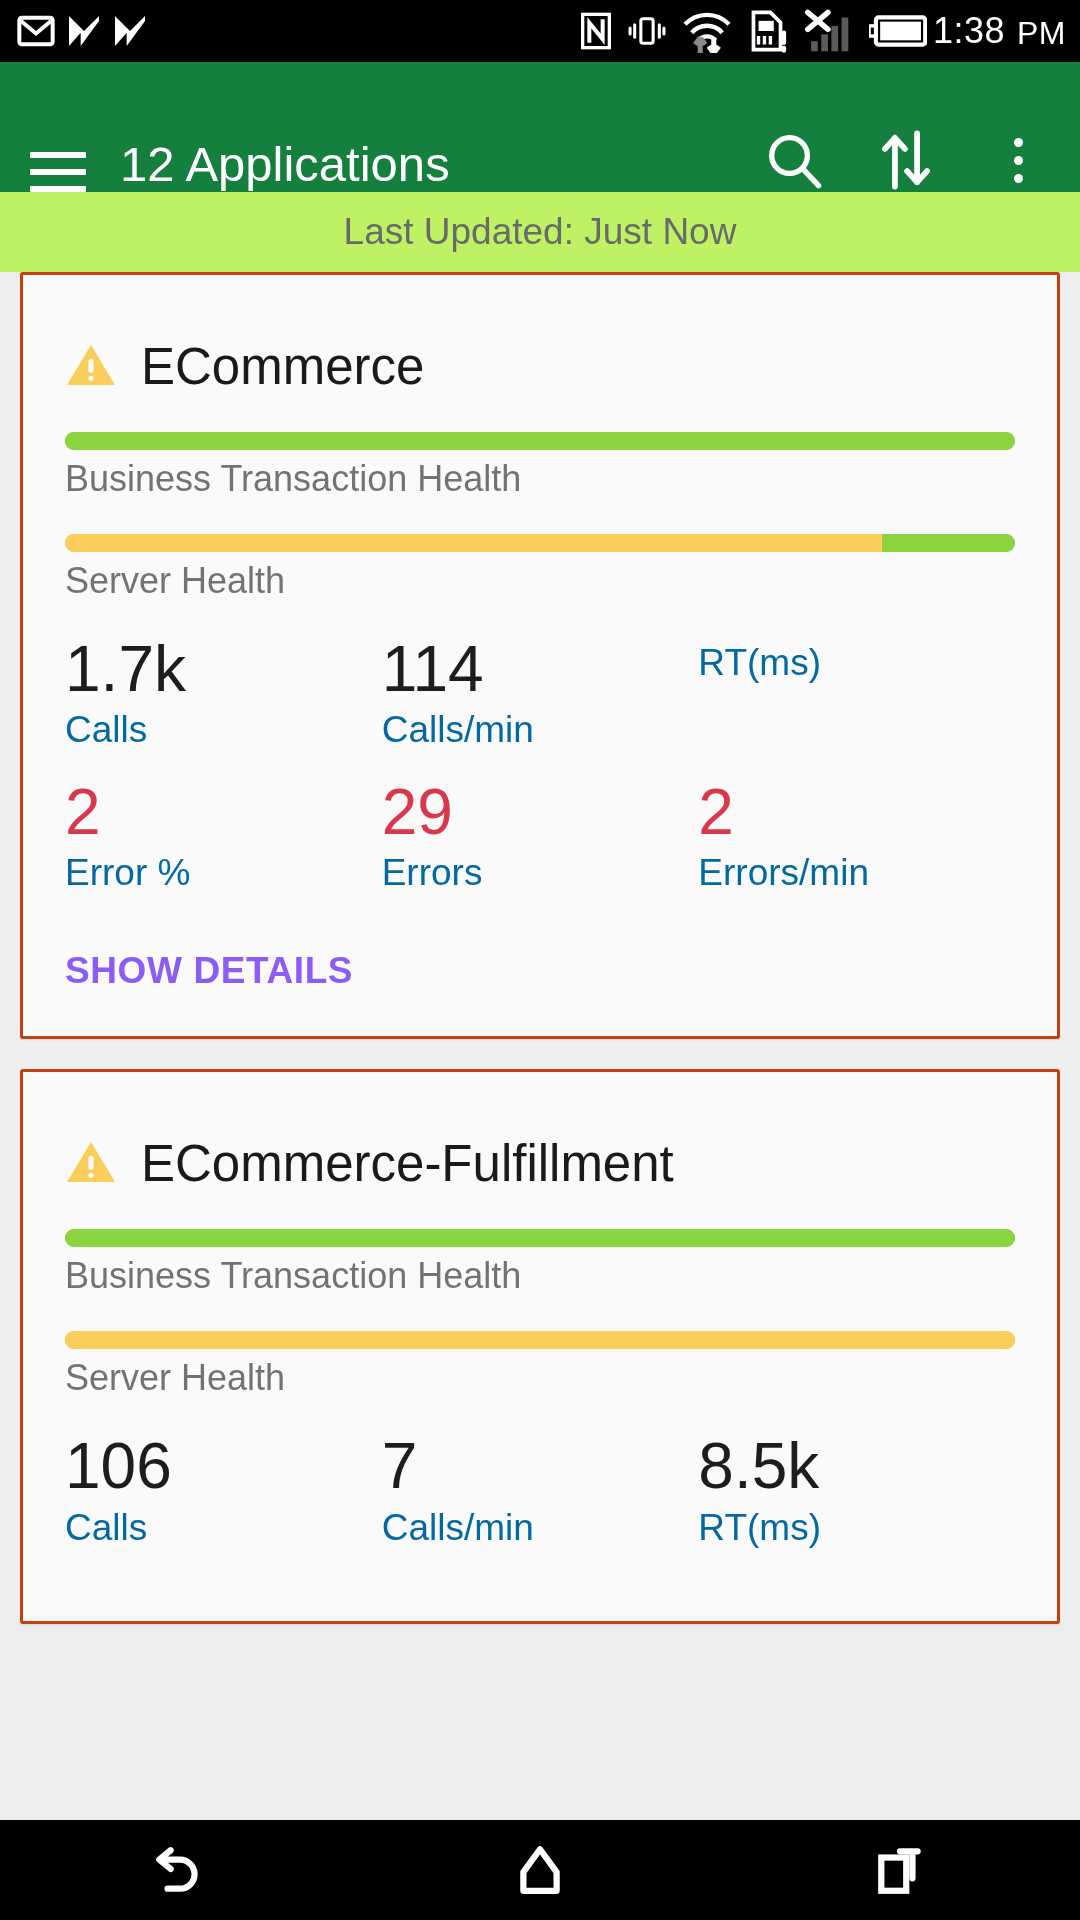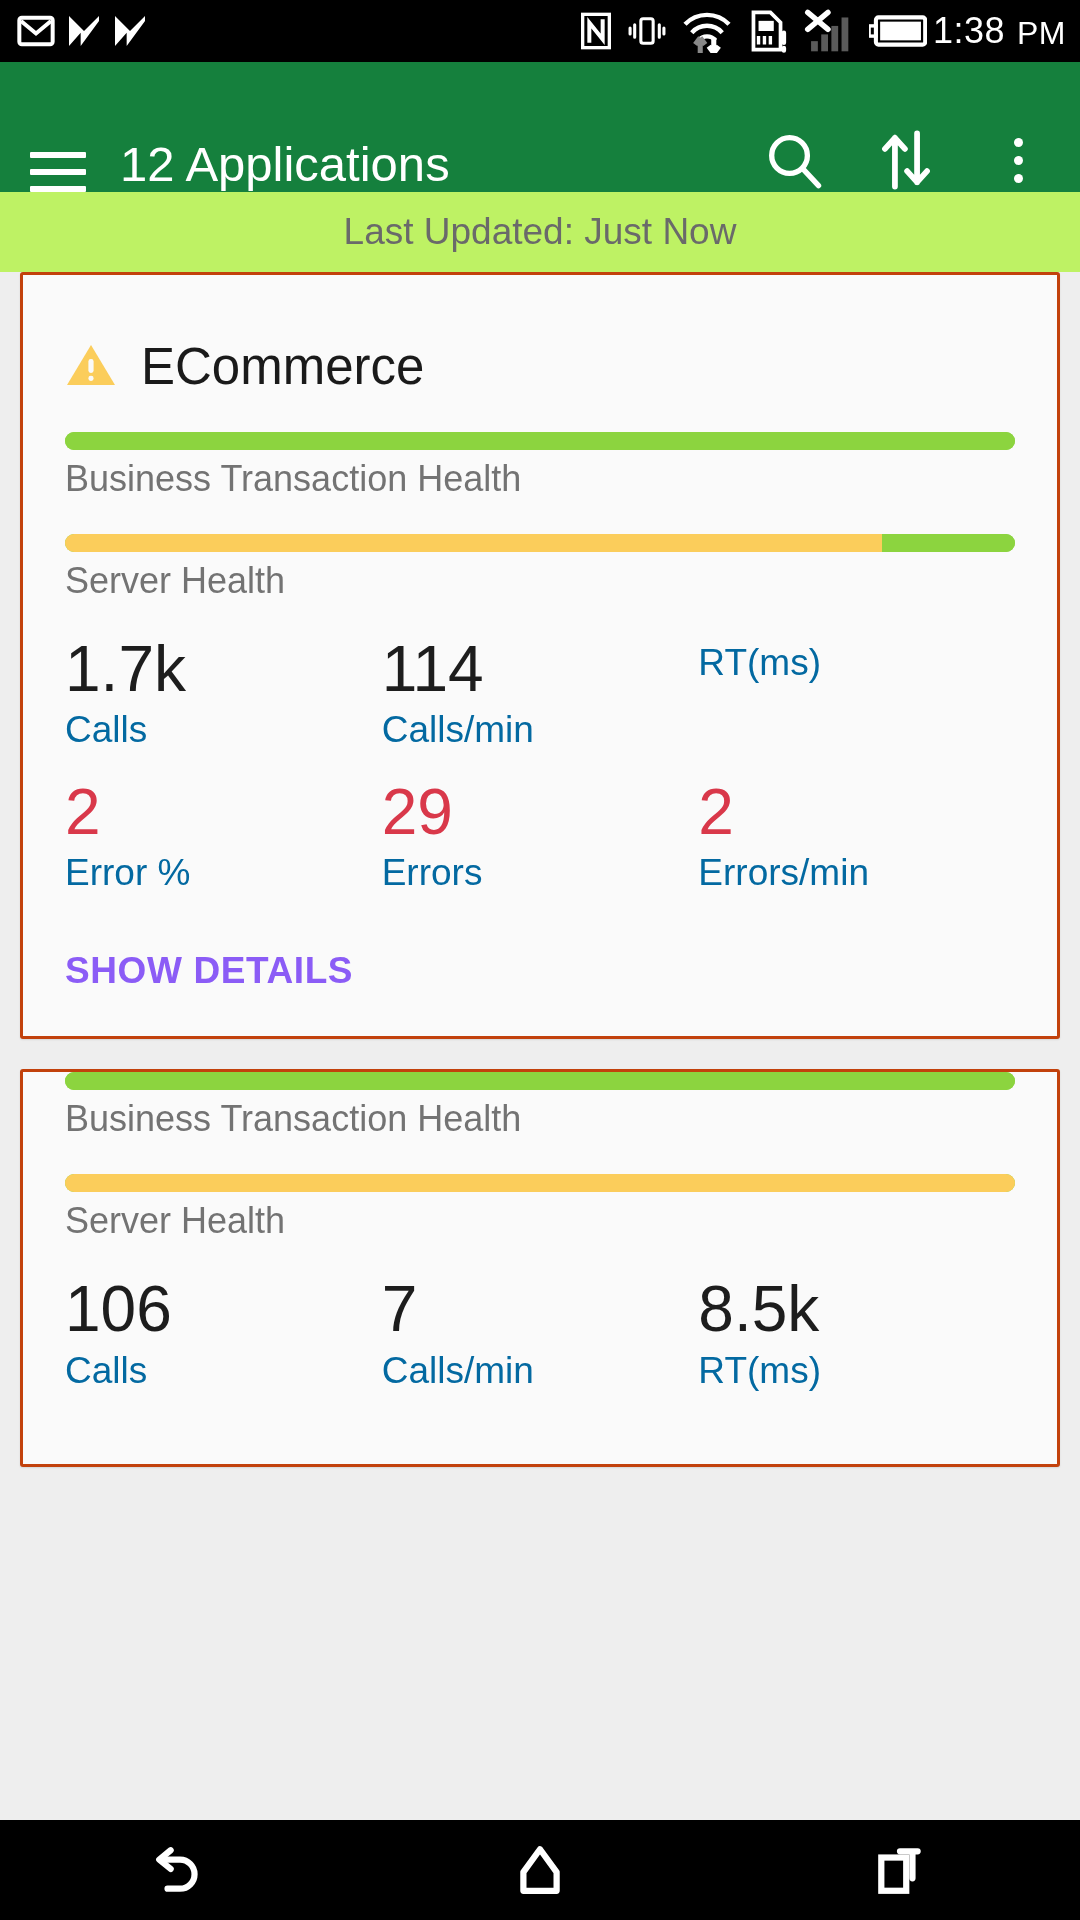--- a/index.html
+++ b/index.html
@@ -246,6 +246,14 @@
         <div class="show-details">SHOW DETAILS</div>
       </div>
       <div class="card">
+        <div class="card-head">
+          <span class="warn-tri"><svg width="52" height="48" viewBox="0 0 26 24">
+              <path d="M13 2 L25 22 L1 22 Z" fill="#fbcd5b"></path>
+              <rect x="11.7" y="9" width="2.6" height="7" rx="1.2" fill="#fafafa"></rect>
+              <rect x="11.7" y="17.4" width="2.6" height="2.6" rx="1.2" fill="#fafafa"></rect>
+            </svg></span>
+          <span class="card-title">ECommerce-Fulfillment</span>
+        </div>
         <div class="bar-track">
           <span class="bar-seg" style="left:0%;width:100%;background:#8cd43f;"></span>
         </div>

